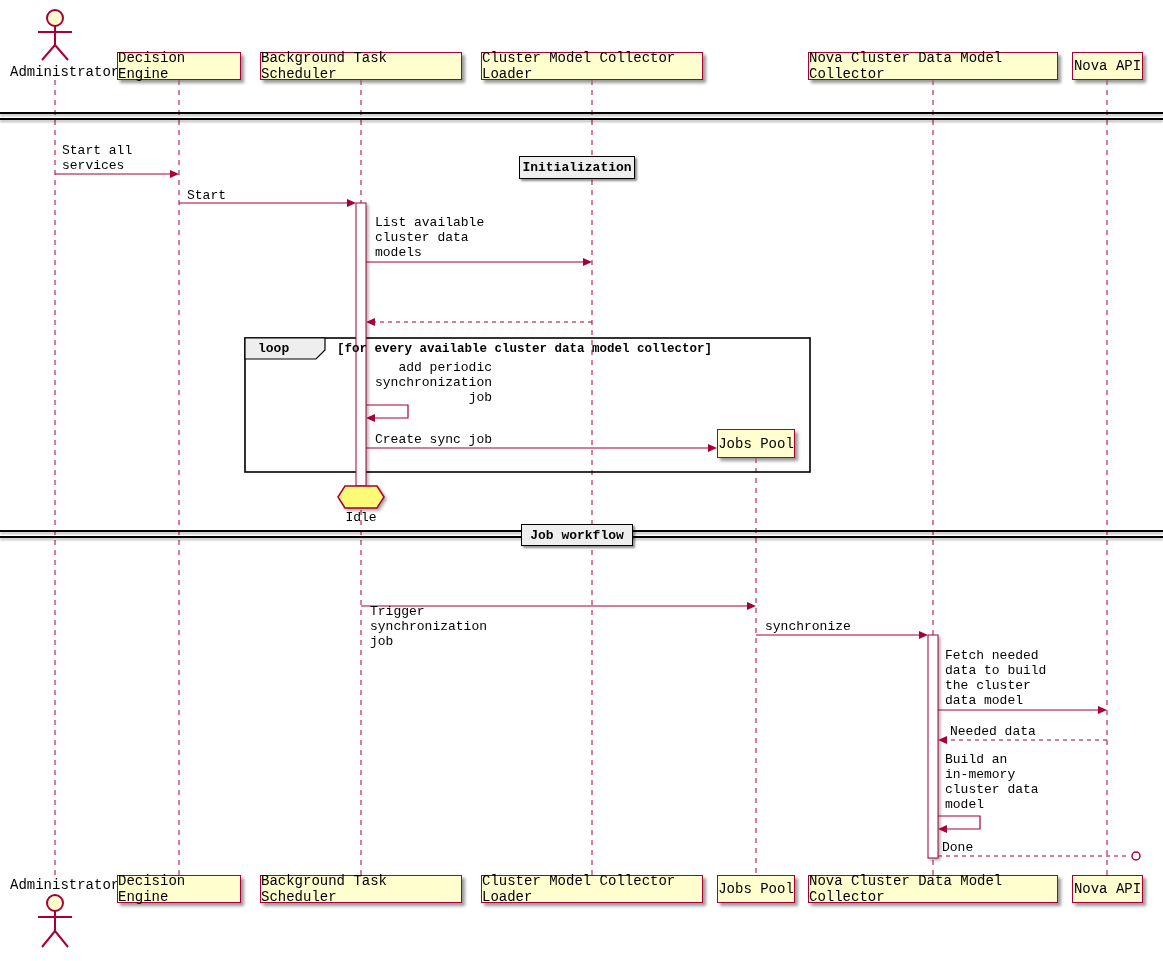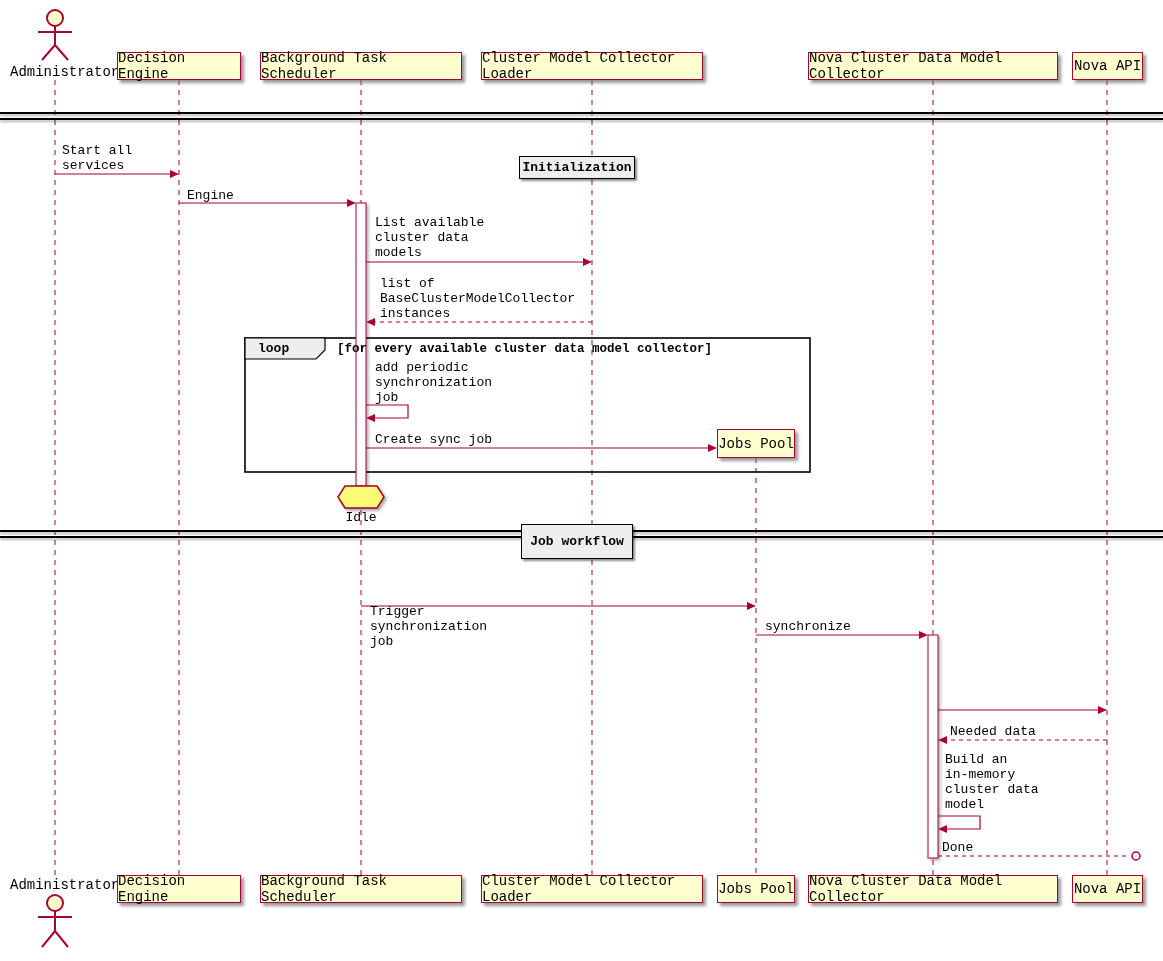--- a/index.html
+++ b/index.html
@@ -167,7 +167,7 @@
 
   <div class="msg" style="left:62px;top:143px;">Start all
 services</div>
-  <div class="msg" style="left:187px;top:188px;">Engine</div>
+  <div class="msg" style="left:187px;top:188px;">Start</div>
   <div class="msg" style="left:375px;top:215px;">List available
 cluster data
 models</div>

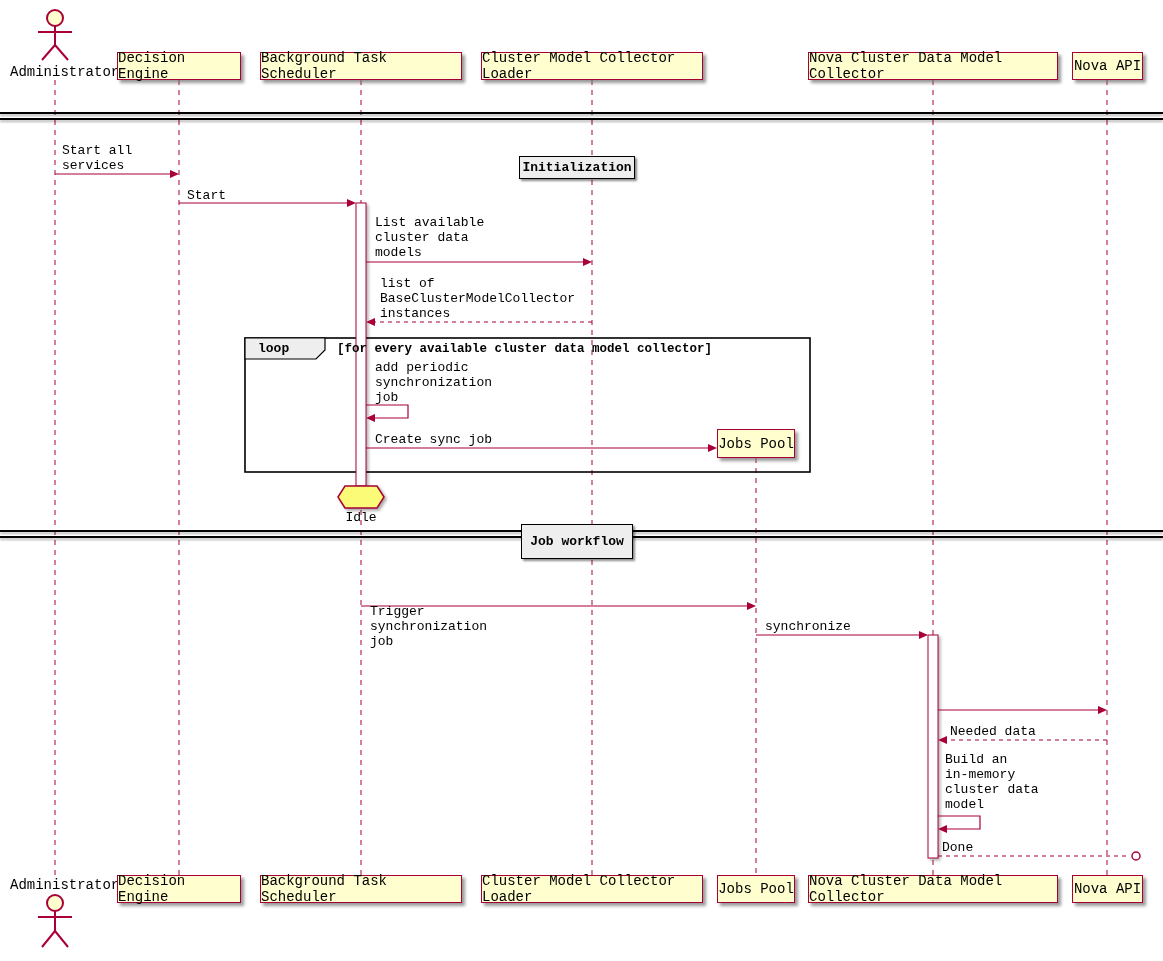--- a/index.html
+++ b/index.html
@@ -171,9 +171,6 @@
   <div class="msg" style="left:375px;top:215px;">List available
 cluster data
 models</div>
-  <div class="msg" style="left:380px;top:276px;">list of
-BaseClusterModelCollector
-instances</div>
   <div class="msg" style="left:375px;top:360px;">add periodic
 synchronization
 job</div>

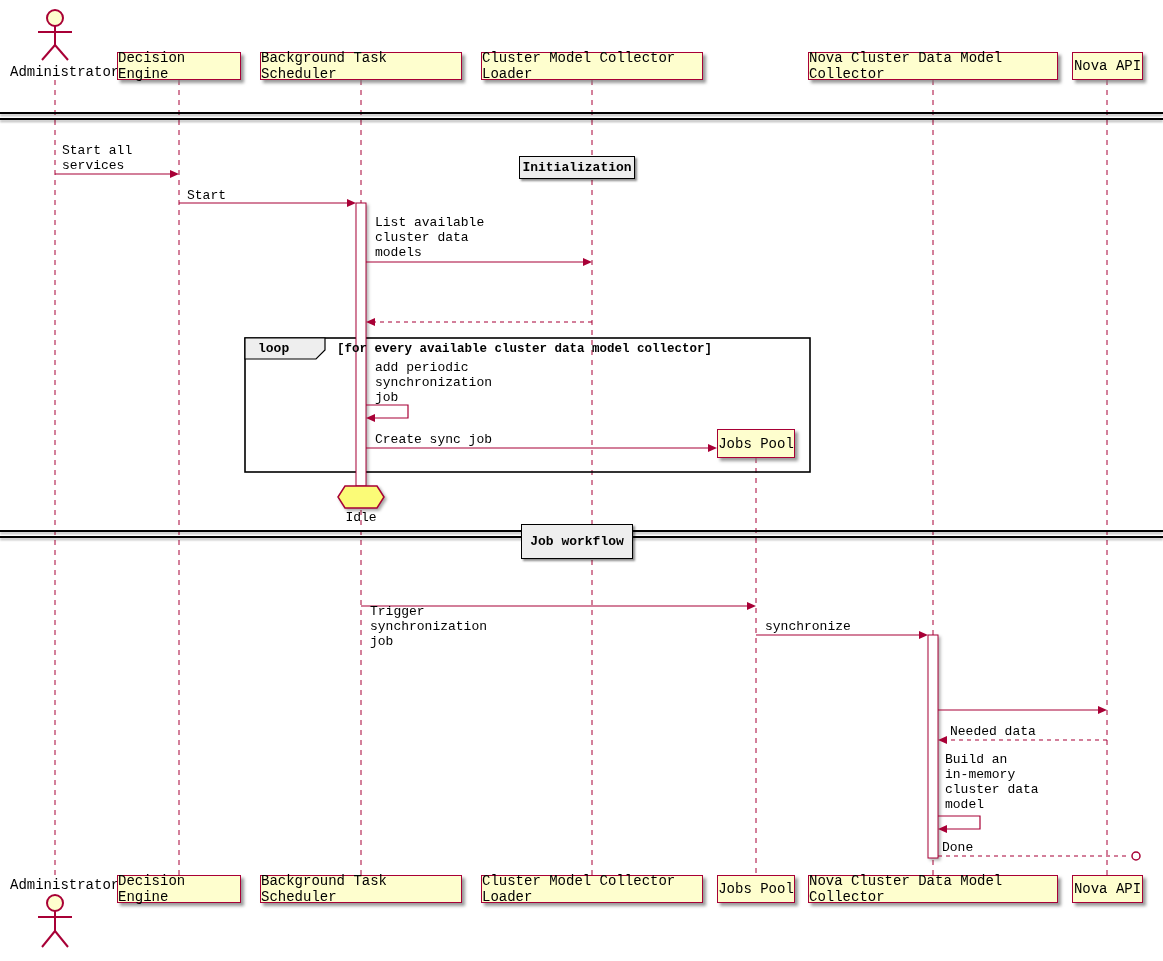--- a/index.html
+++ b/index.html
@@ -171,7 +171,7 @@
   <div class="msg" style="left:375px;top:215px;">List available
 cluster data
 models</div>
-  <div class="msg" style="left:375px;top:360px;">add periodic
+  <div class="msg" style="left:375px;top:360px;text-align:right;">add periodic
 synchronization
 job</div>
   <div class="msg" style="left:375px;top:432px;">Create sync job</div>

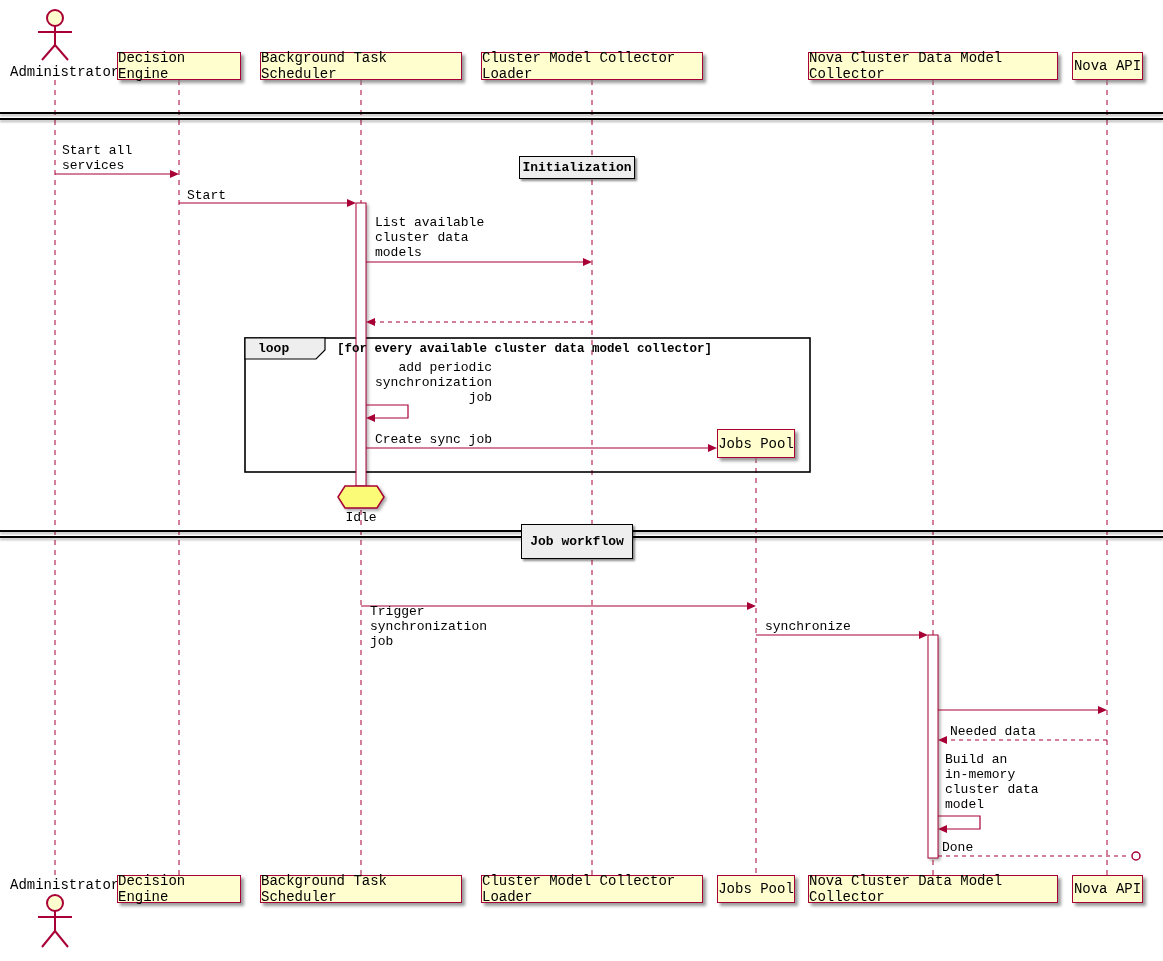--- a/index.html
+++ b/index.html
@@ -158,7 +158,7 @@
   <div class="pbox" style="left:1072px;top:875px;width:71px;height:28px;">Nova API</div>
 
   <div class="divlabel" style="left:519px;top:122px;width:116px;height:23px;margin-top:34px;">Initialization</div>
-  <div class="divlabel" style="left:521px;top:524px;width:112px;height:35px;">Job workflow</div>
+  <div class="divlabel" style="left:521px;top:524px;width:112px;height:22px;">Job workflow</div>
 
   <div class="kw" style="left:258px;top:341px;">loop</div>
   <div class="cond" style="left:337px;top:342px;">[for every available cluster data model collector]</div>

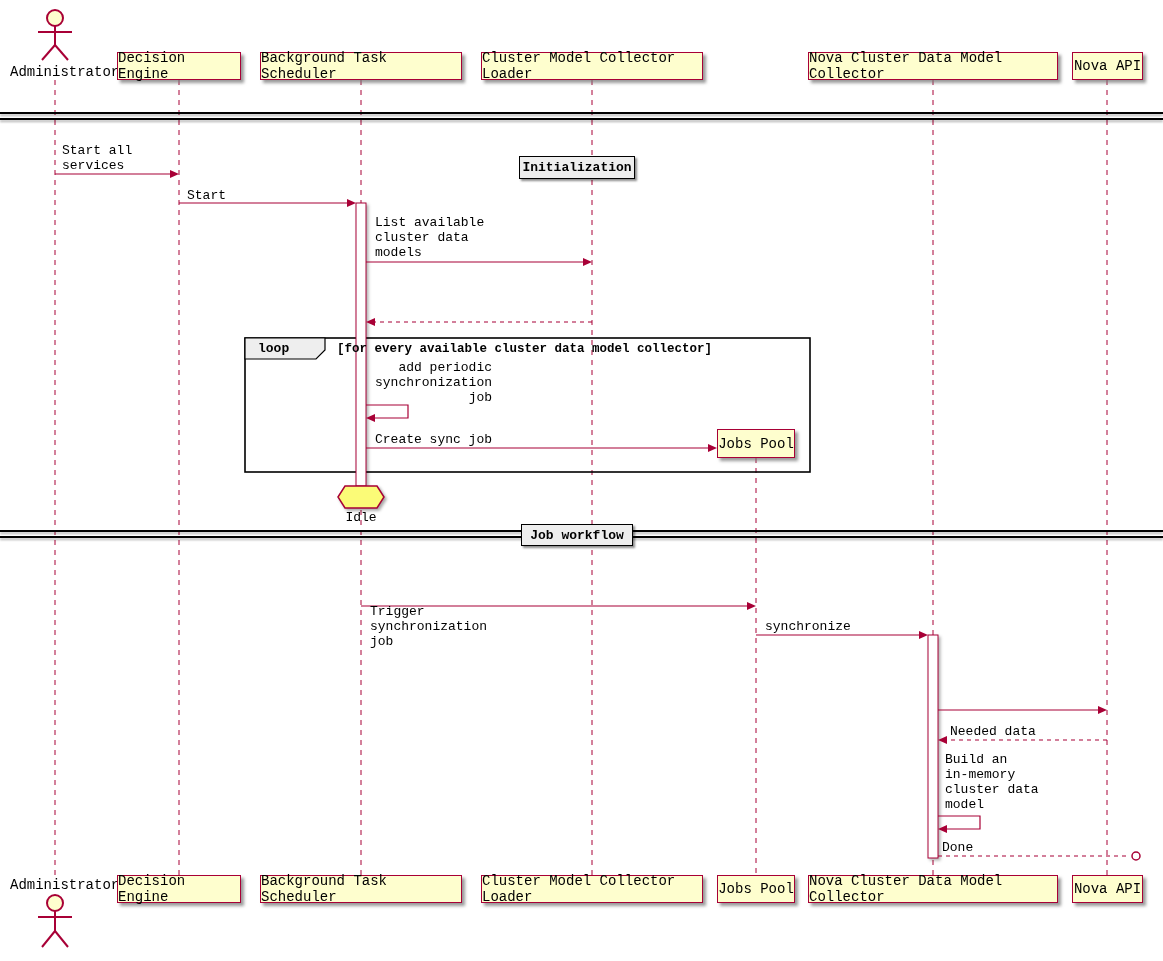--- a/index.html
+++ b/index.html
@@ -179,6 +179,10 @@
 synchronization
 job</div>
   <div class="msg" style="left:765px;top:619px;">synchronize</div>
+  <div class="msg" style="left:945px;top:648px;">Fetch needed
+data to build
+the cluster
+data model</div>
   <div class="msg" style="left:950px;top:724px;">Needed data</div>
   <div class="msg" style="left:945px;top:752px;">Build an
 in-memory

